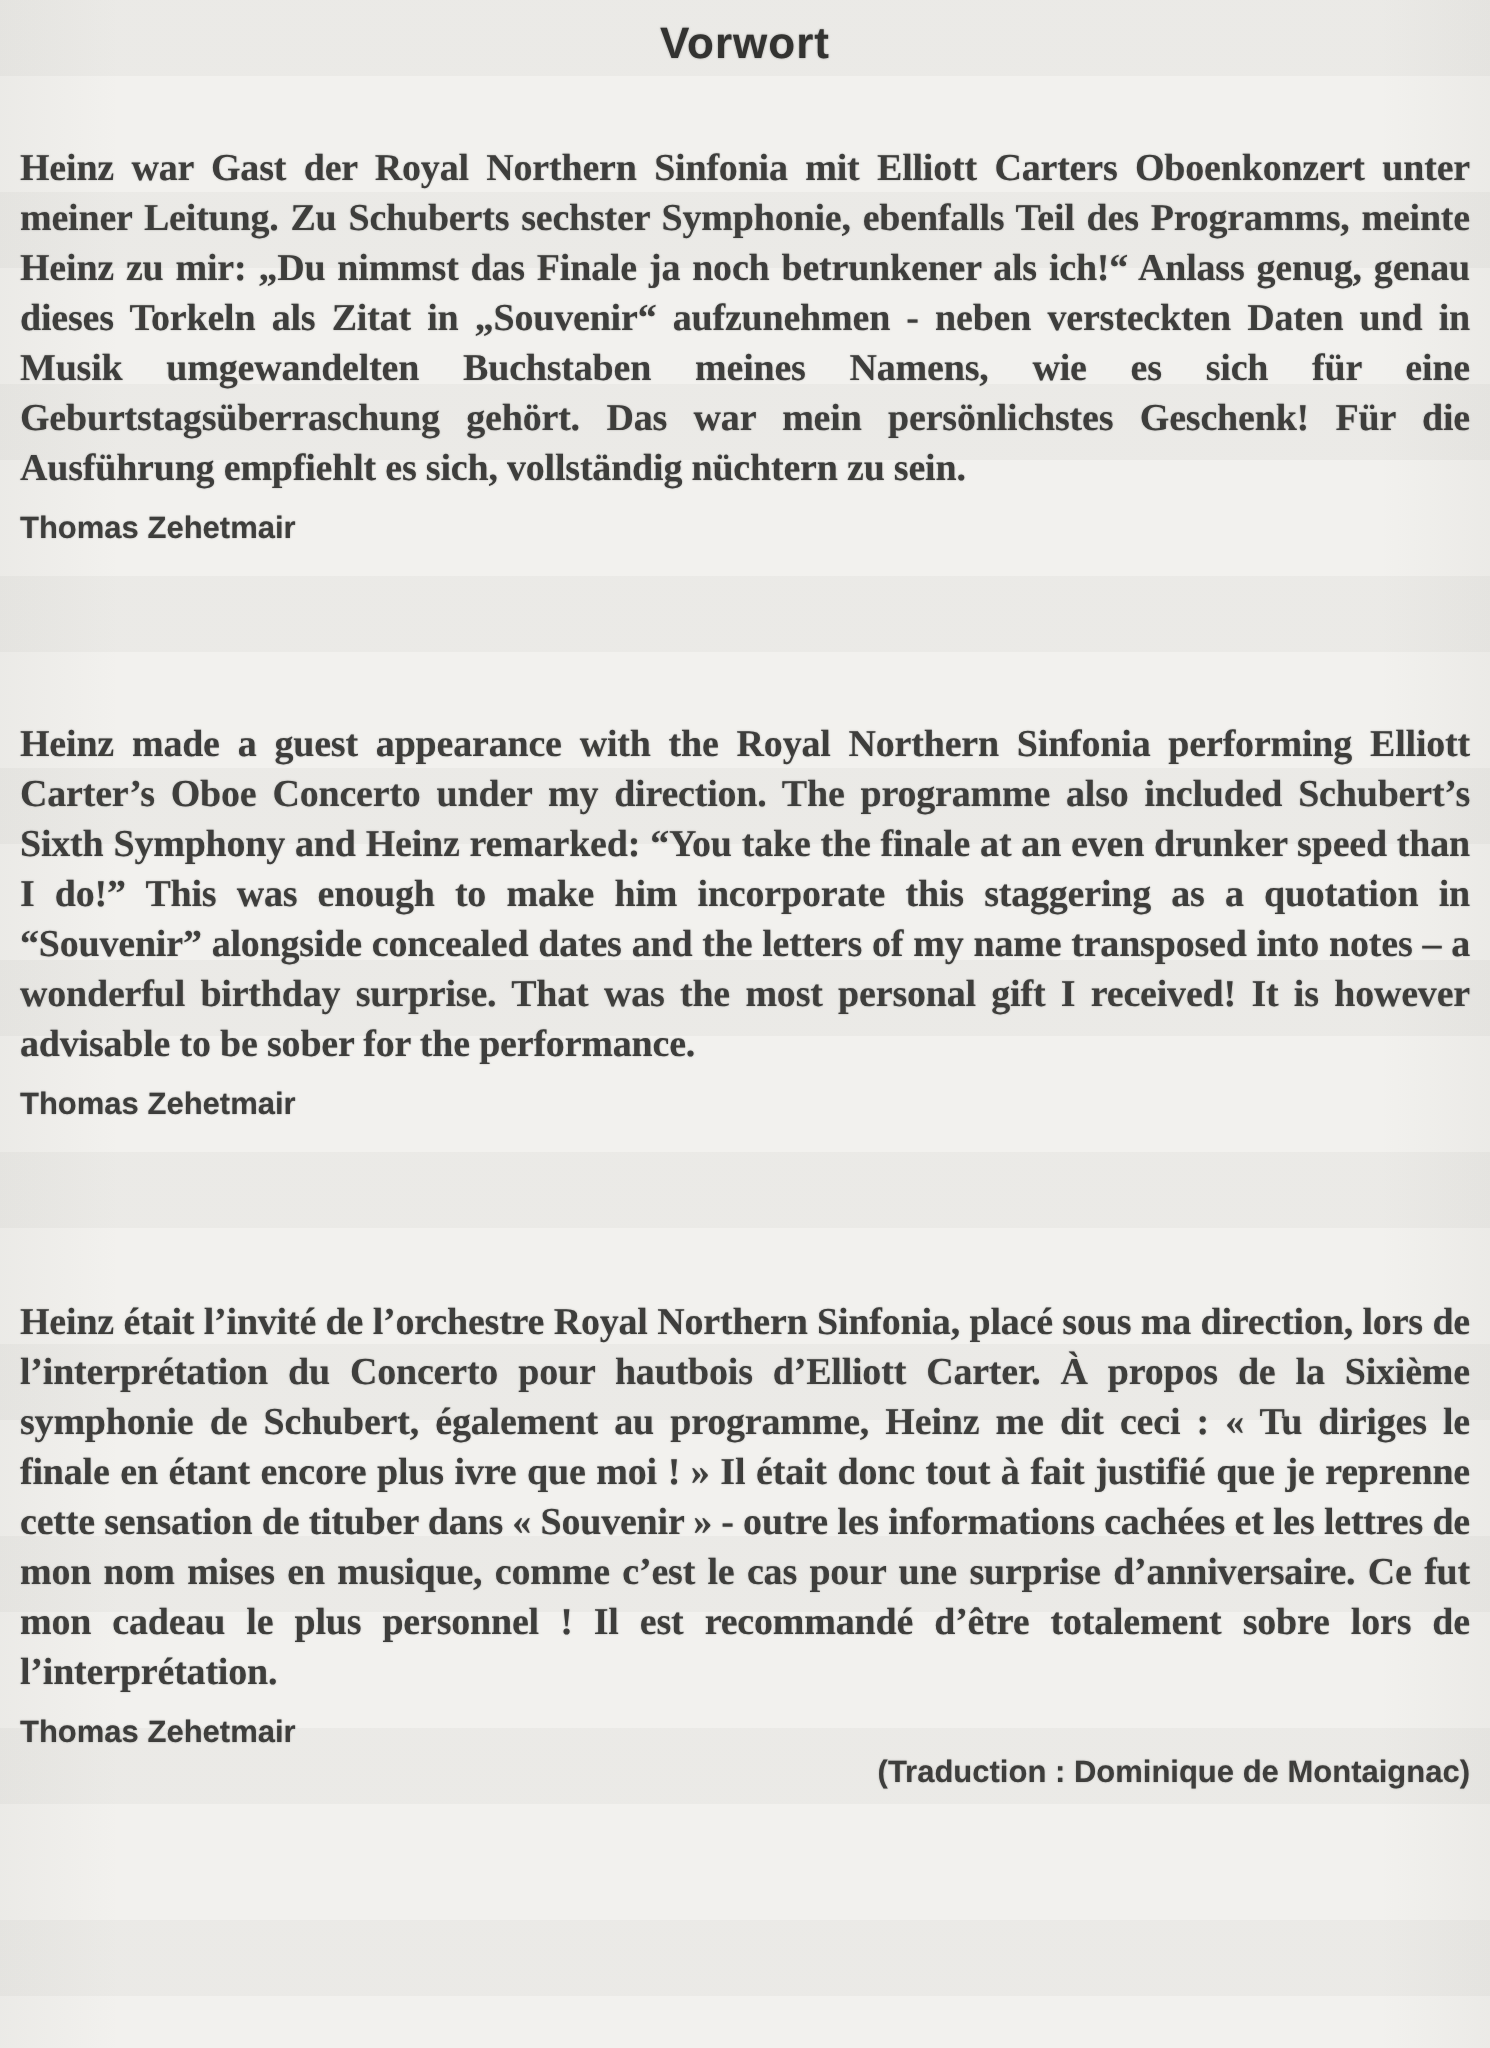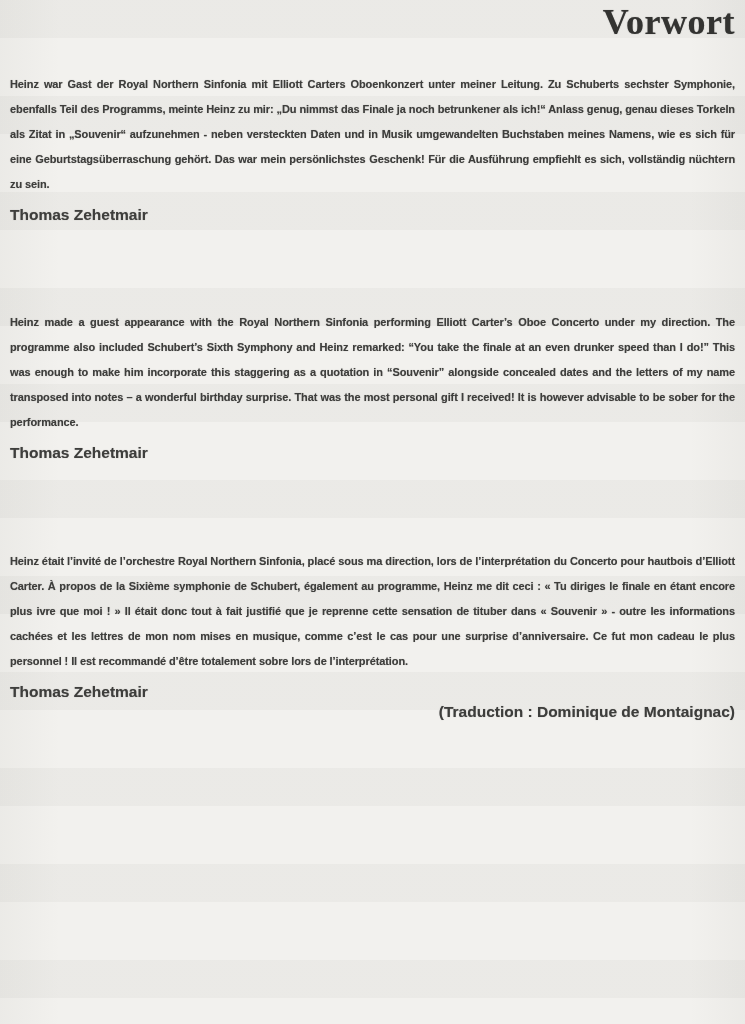--- a/index.html
+++ b/index.html
@@ -31,14 +31,13 @@
   }
 
   .section-title {
-    text-align: right;
-    font-size: 36px;
+    text-align: center;
+    font-size: 22px;
     line-height: 36px;
     font-weight: 700;
     color: #333331;
     letter-spacing: 0.5px;
     text-shadow: 0 0 1px rgba(60,60,58,0.55);
-    font-family: Liberation Serif, serif;
   }
 
   .section-body {

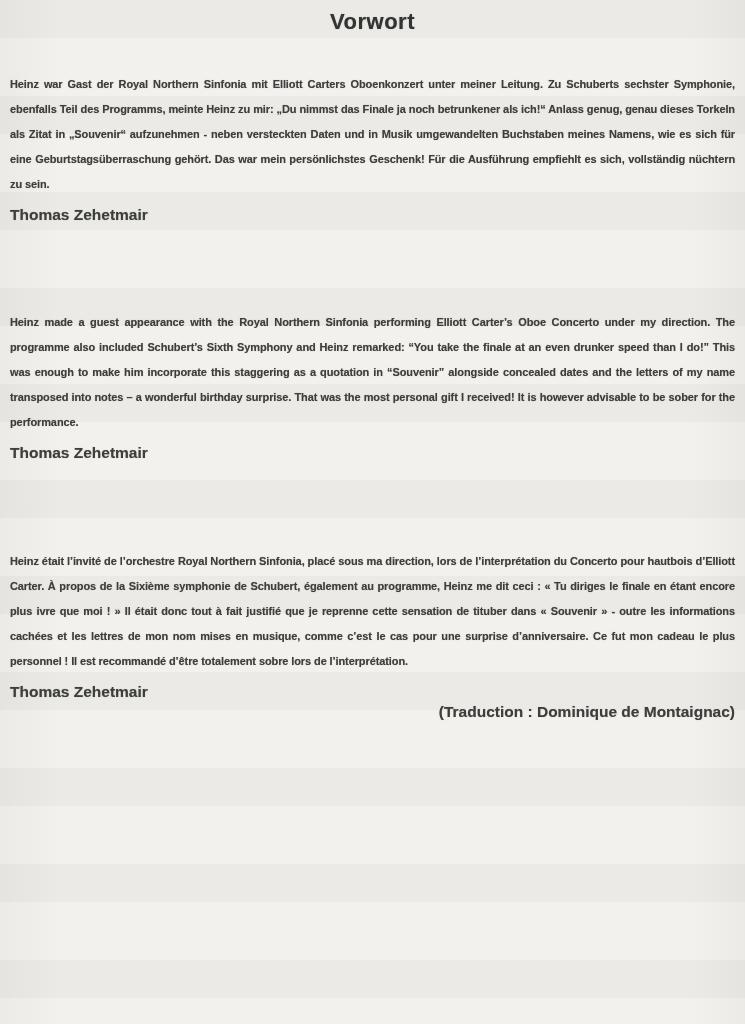--- a/index.html
+++ b/index.html
@@ -42,13 +42,14 @@
 
   .section-body {
     margin-top: 32px;
-    font-size: 11px;
+    font-size: 19px;
     line-height: 25px;
     font-weight: 700;
     text-align: justify;
     letter-spacing: -0.1px;
     color: #3e3e3c;
     text-shadow: 0 0 0.8px rgba(62,62,60,0.5);
+    font-family: Liberation Serif, serif;
   }
 
   .signature {

